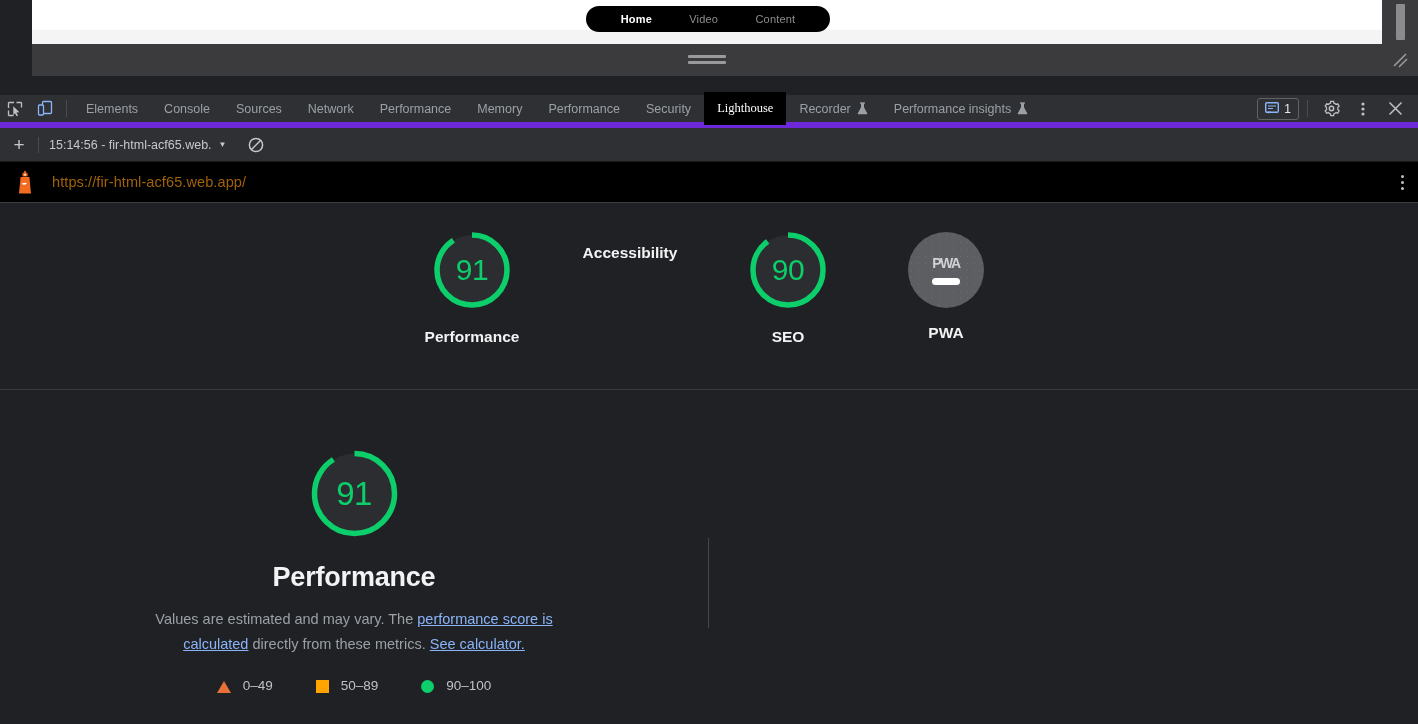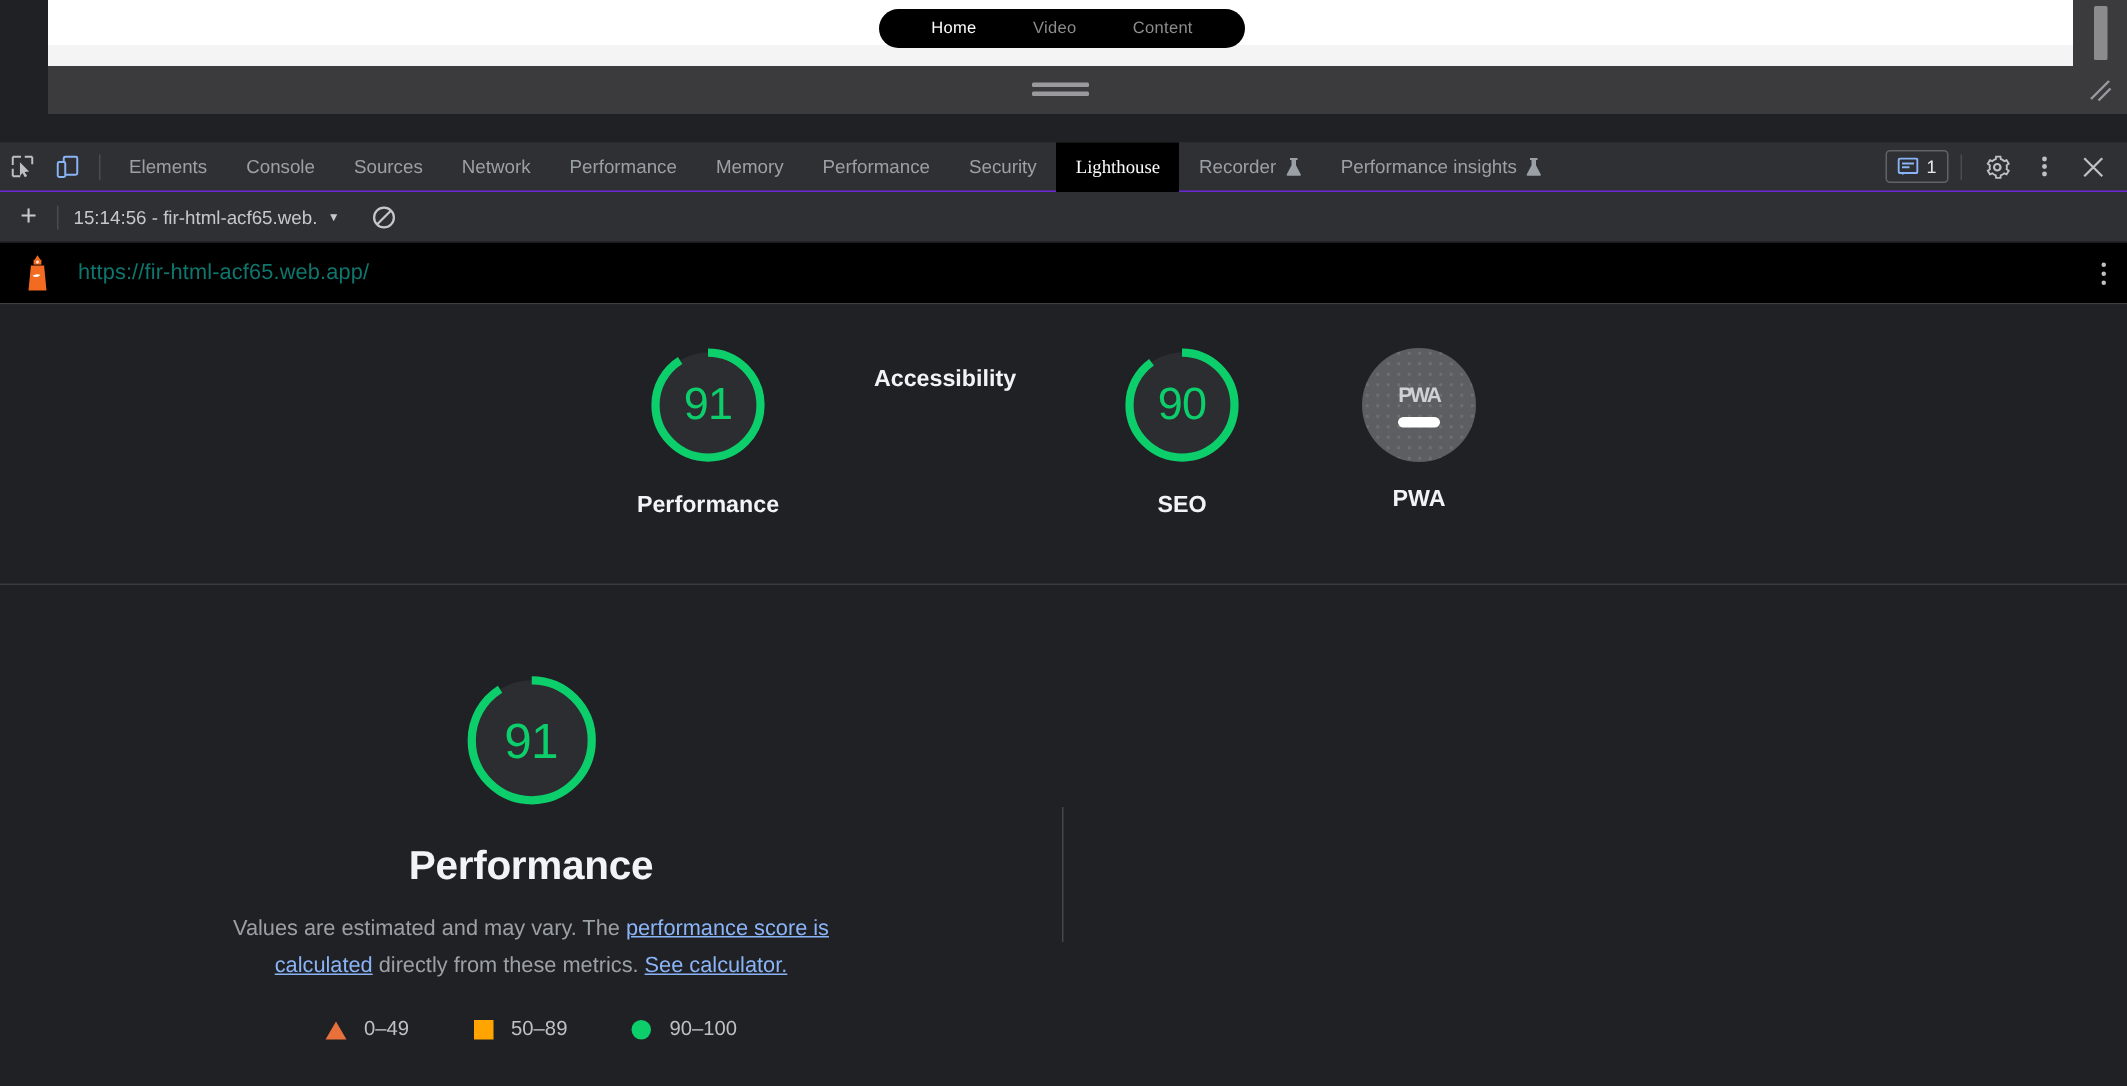--- a/index.html
+++ b/index.html
@@ -33,7 +33,7 @@
     padding:0 16px;
   }
   #nav-pill .nav-link { font-size:11px; color:#8d8d8d; letter-spacing:.2px; }
-  #nav-pill .nav-link.active { color:#ffffff; font-weight:normal; }
+  #nav-pill .nav-link.active { color:#ffffff; font-weight:bold; }
 
   #vp-scrollbar-track {
     position:absolute; right:0px; top:0px; width:36px; height:44px;

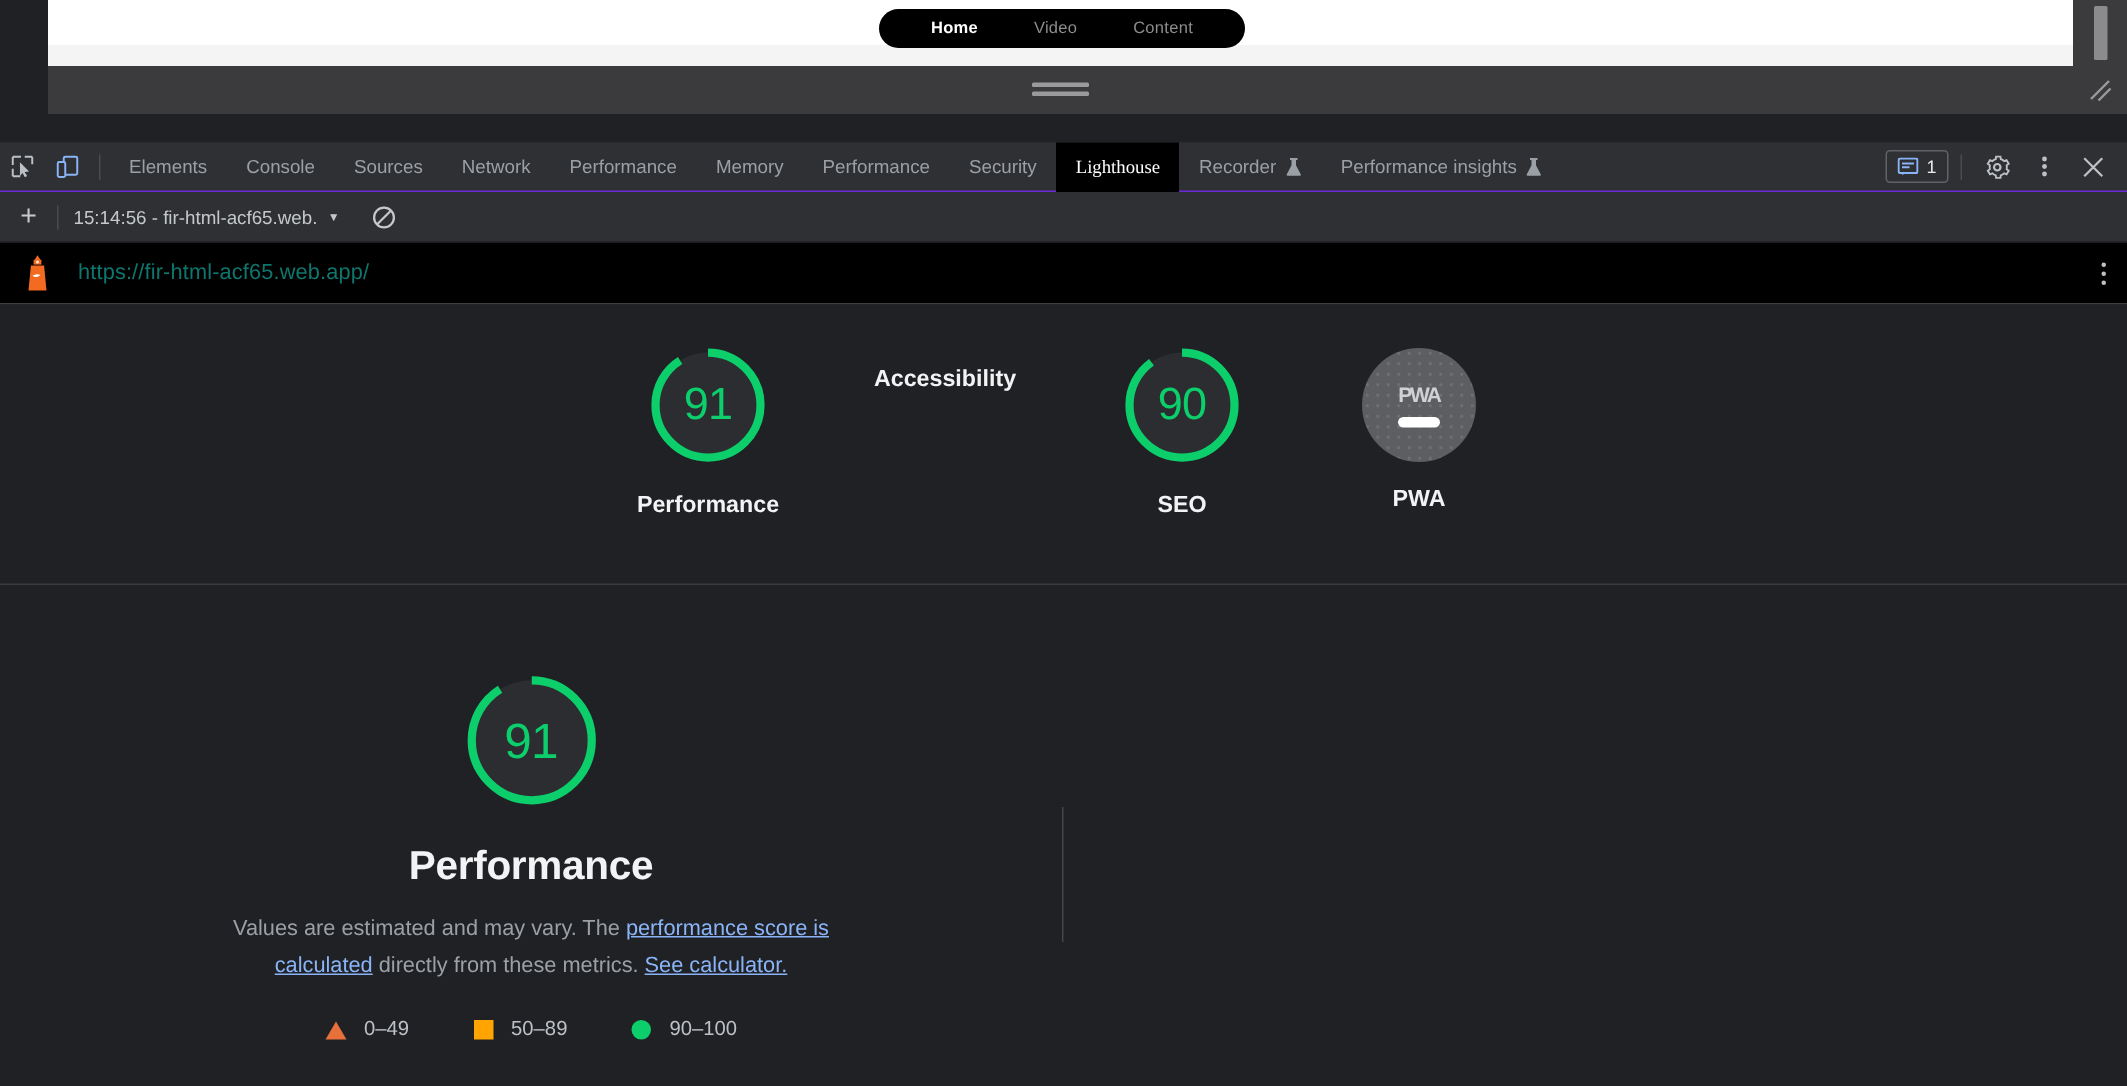--- a/index.html
+++ b/index.html
@@ -73,7 +73,7 @@
     position:absolute; left:0; top:95px; width:1418px; height:33px;
     background:#2f3033;
     display:flex; align-items:center;
-    border-bottom:1px solid #6d28d9;
+    border-bottom:6px solid #6d28d9;
   }
   .tb-icon-btn {
     width:30px; height:26px; display:flex; align-items:center; justify-content:center;

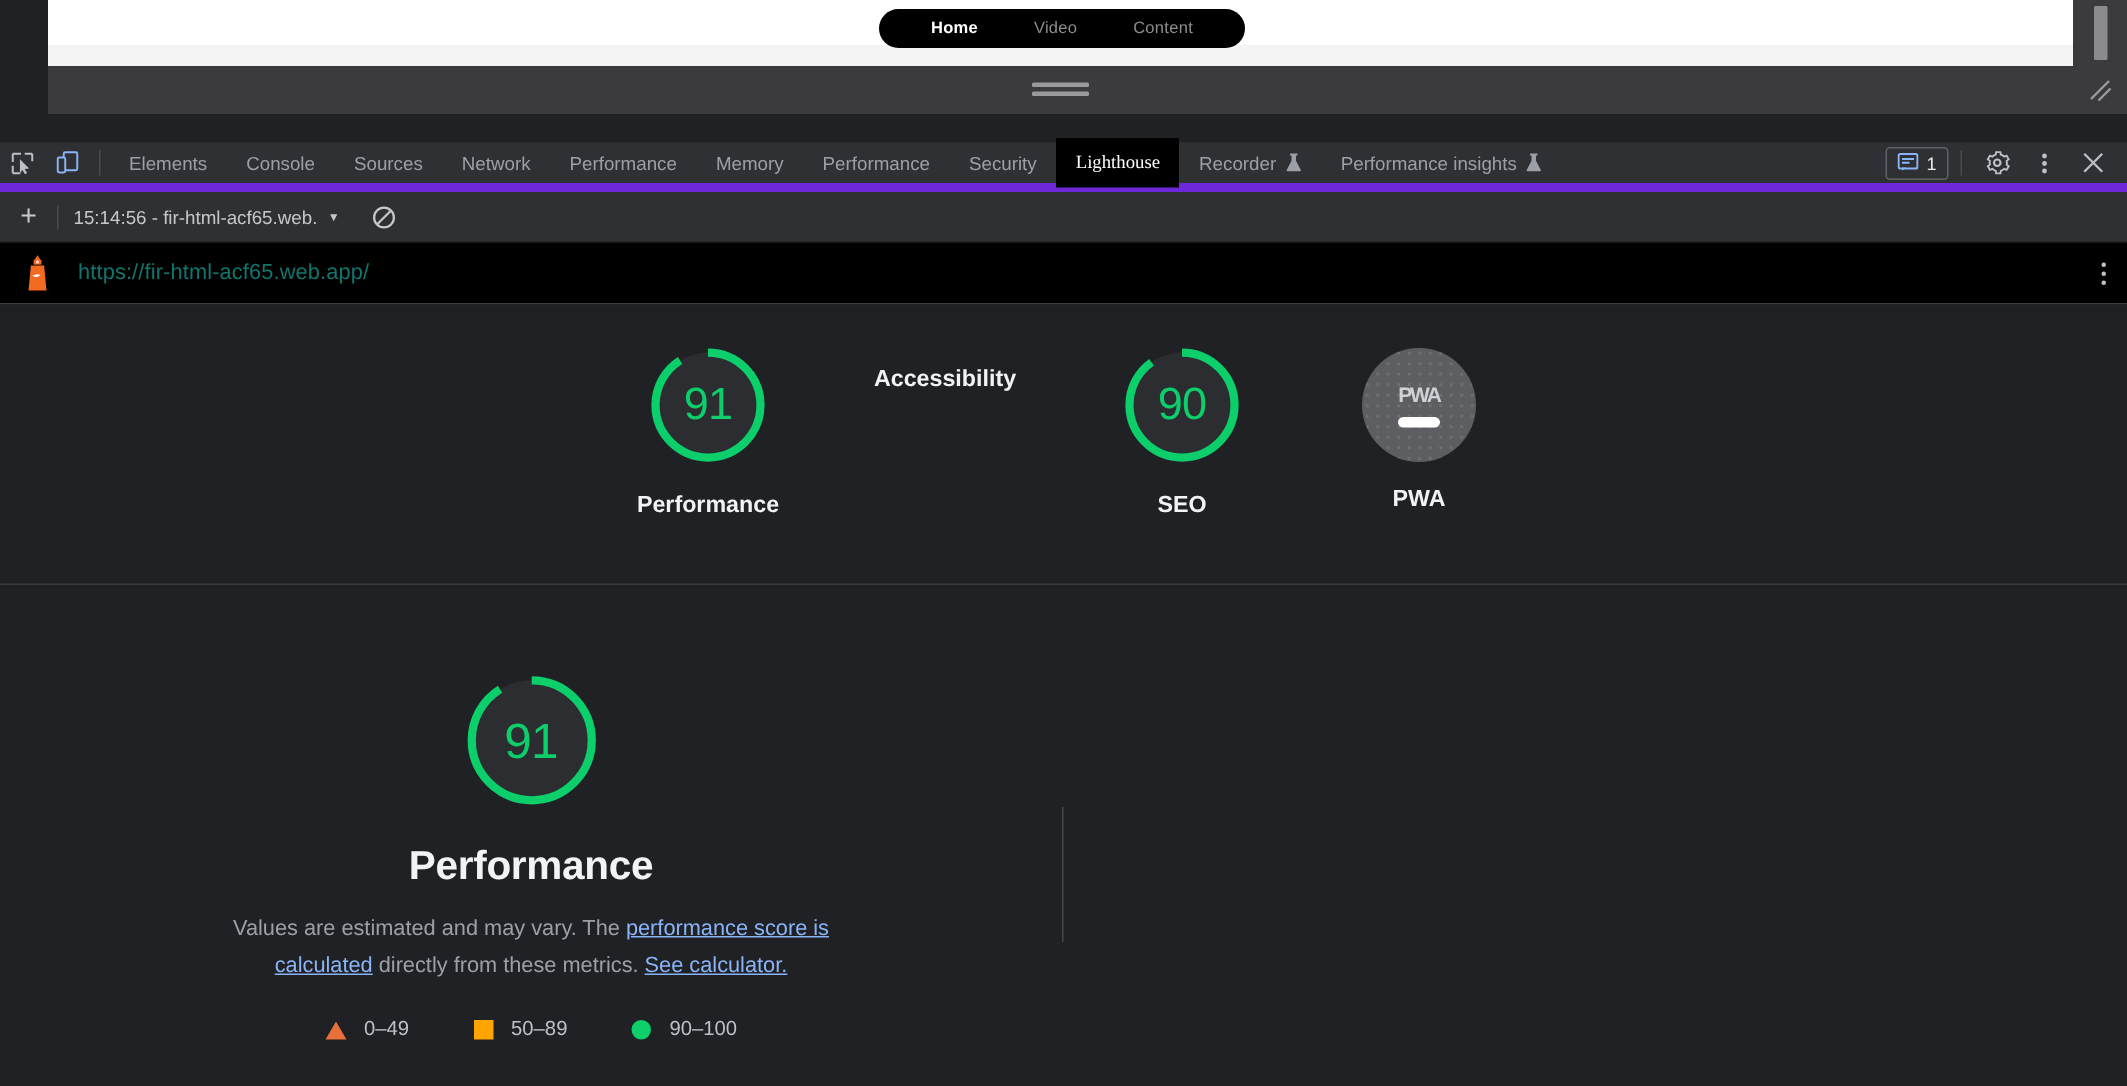--- a/index.html
+++ b/index.html
@@ -126,7 +126,7 @@
   }
   #lh-logo { margin-left:14px; width:22px; height:26px; flex:0 0 auto; }
   #report-url {
-    margin-left:16px; color:#0f766e; font-size:14.5px; letter-spacing:.1px;
+    margin-left:16px; color:#a16207; font-size:14.5px; letter-spacing:.1px;
   }
   #urlbar-kebab {
     margin-left:auto; margin-right:14px; color:#bdc1c6;

